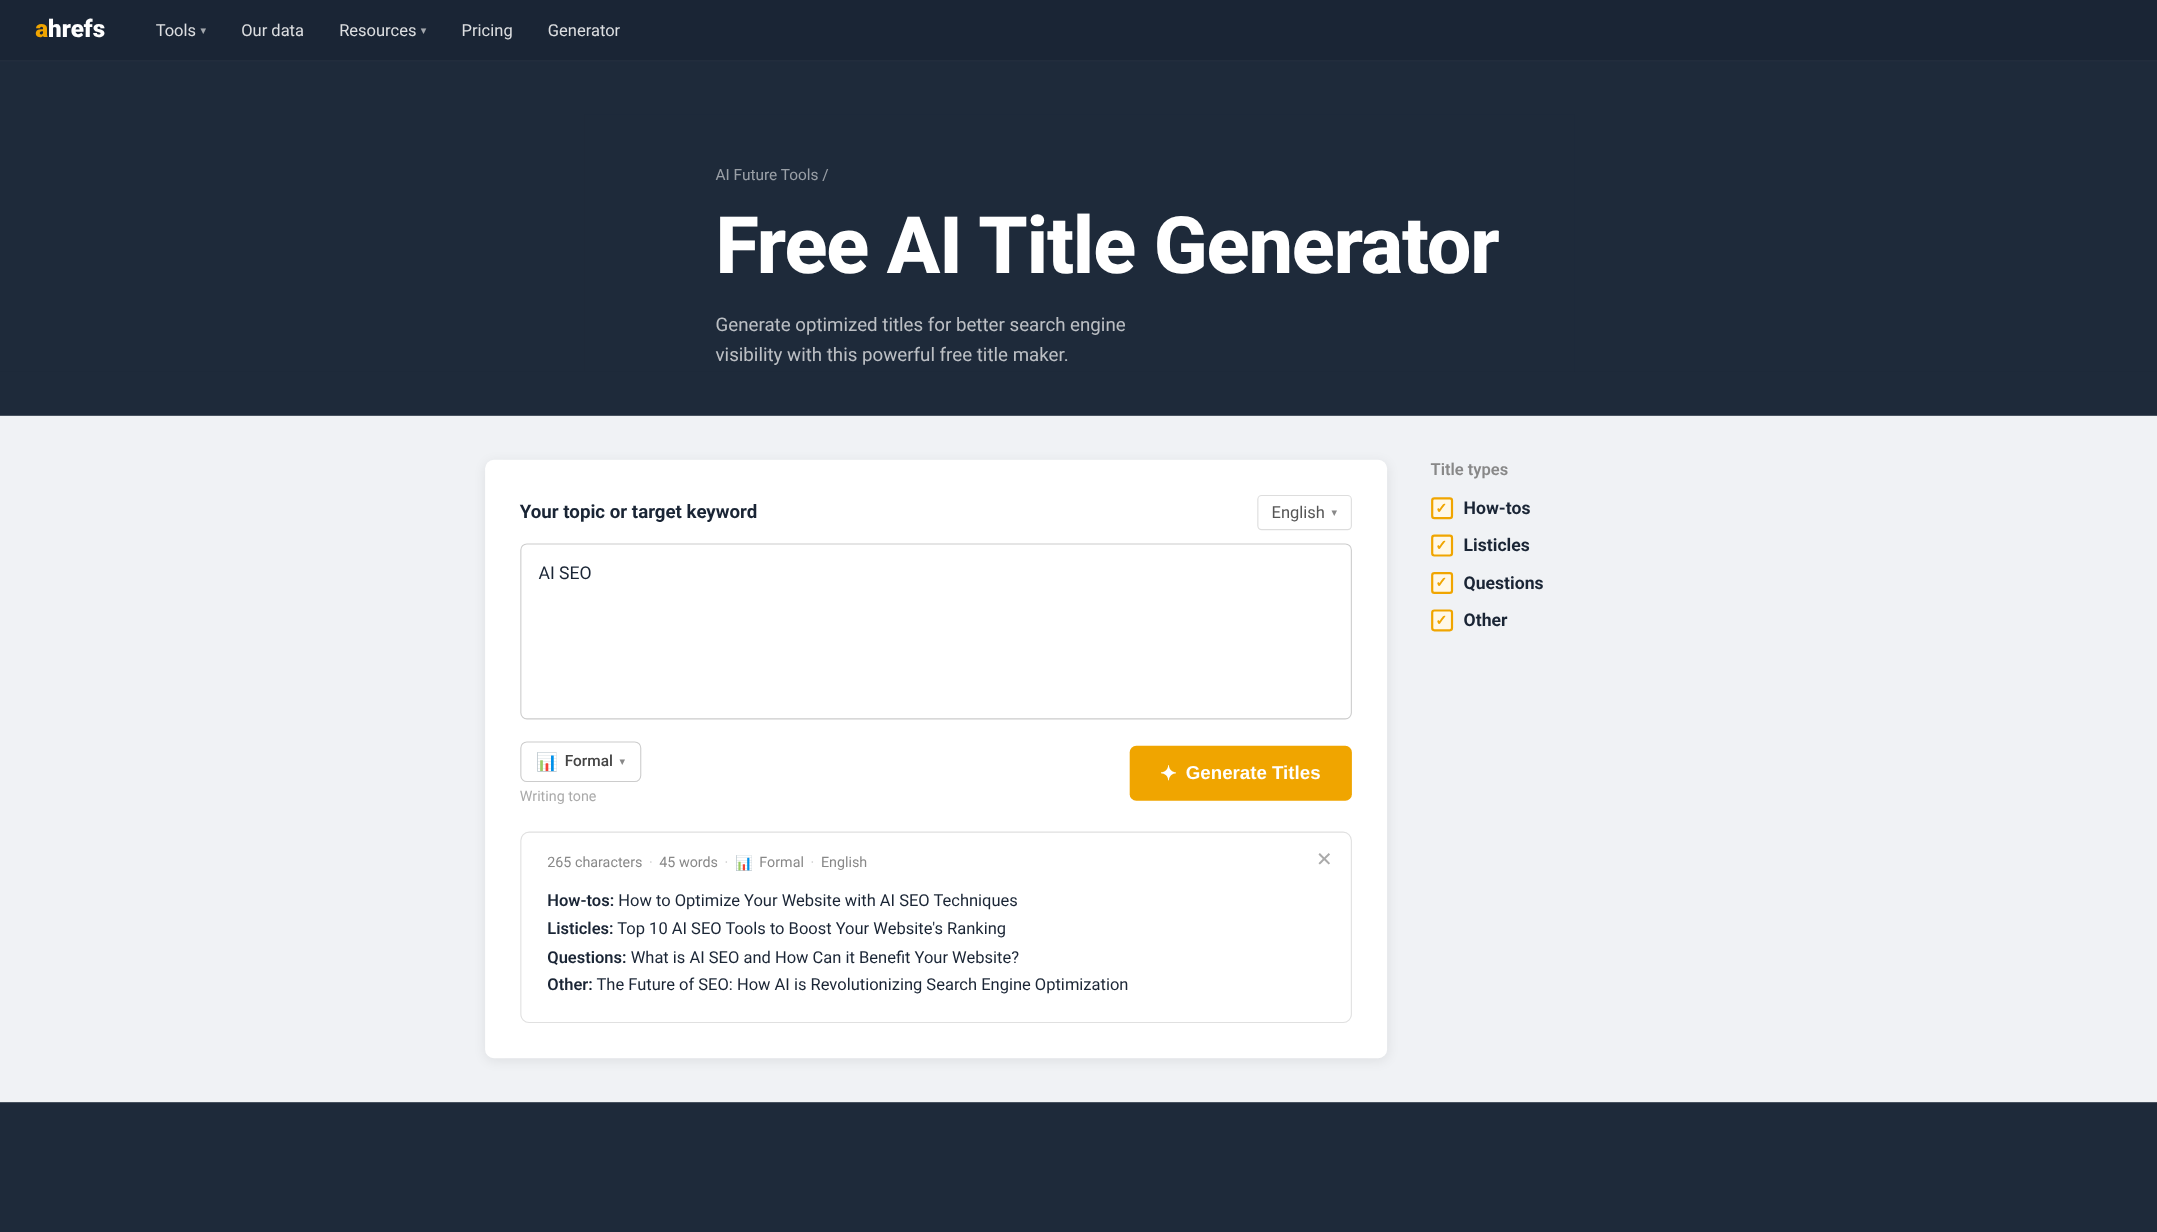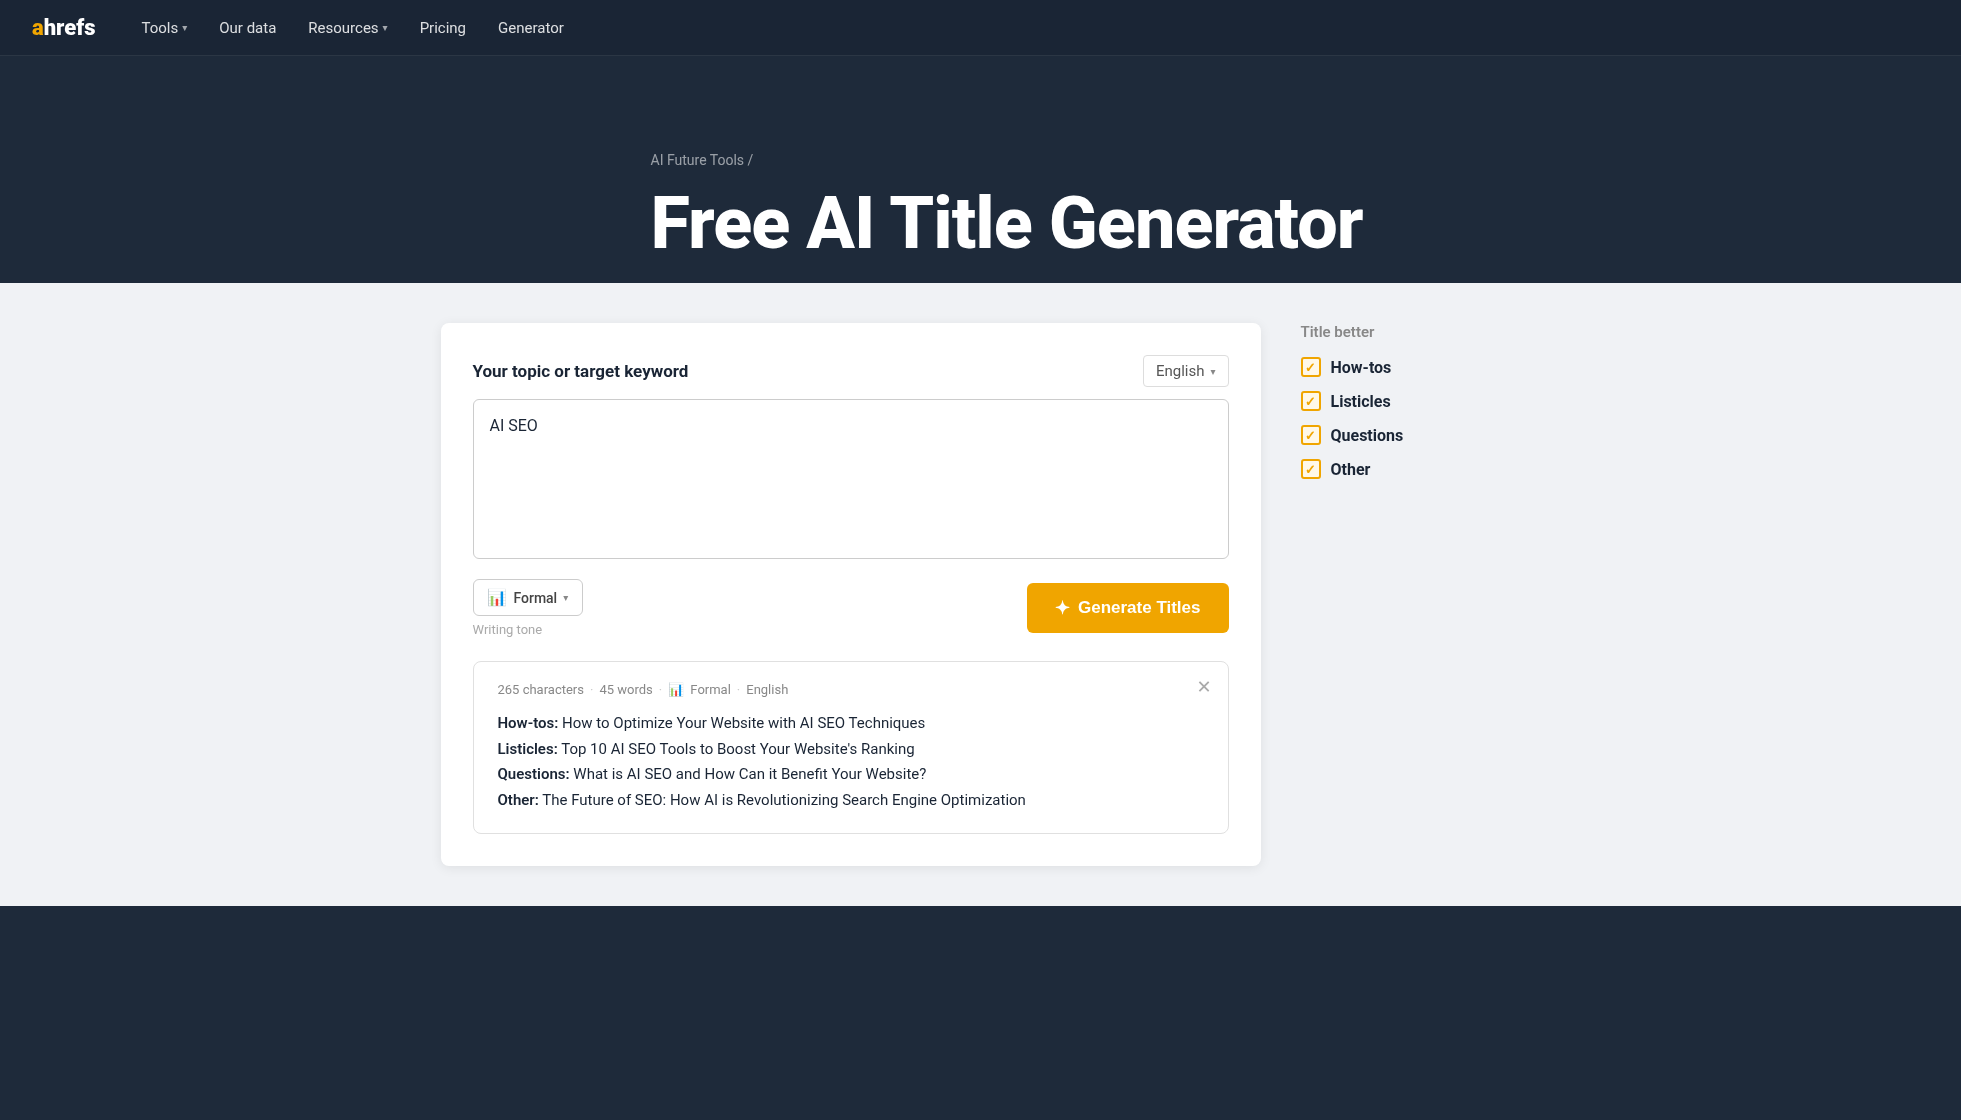--- a/index.html
+++ b/index.html
@@ -280,6 +280,7 @@
       <span>/</span>
     </div>
     <h1 class="hero-title">Free AI Title Generator</h1>
+    <p class="hero-subtitle">Generate optimized titles for better search engine visibility with this powerful free title maker.</p>
   </div>
 </div>
 

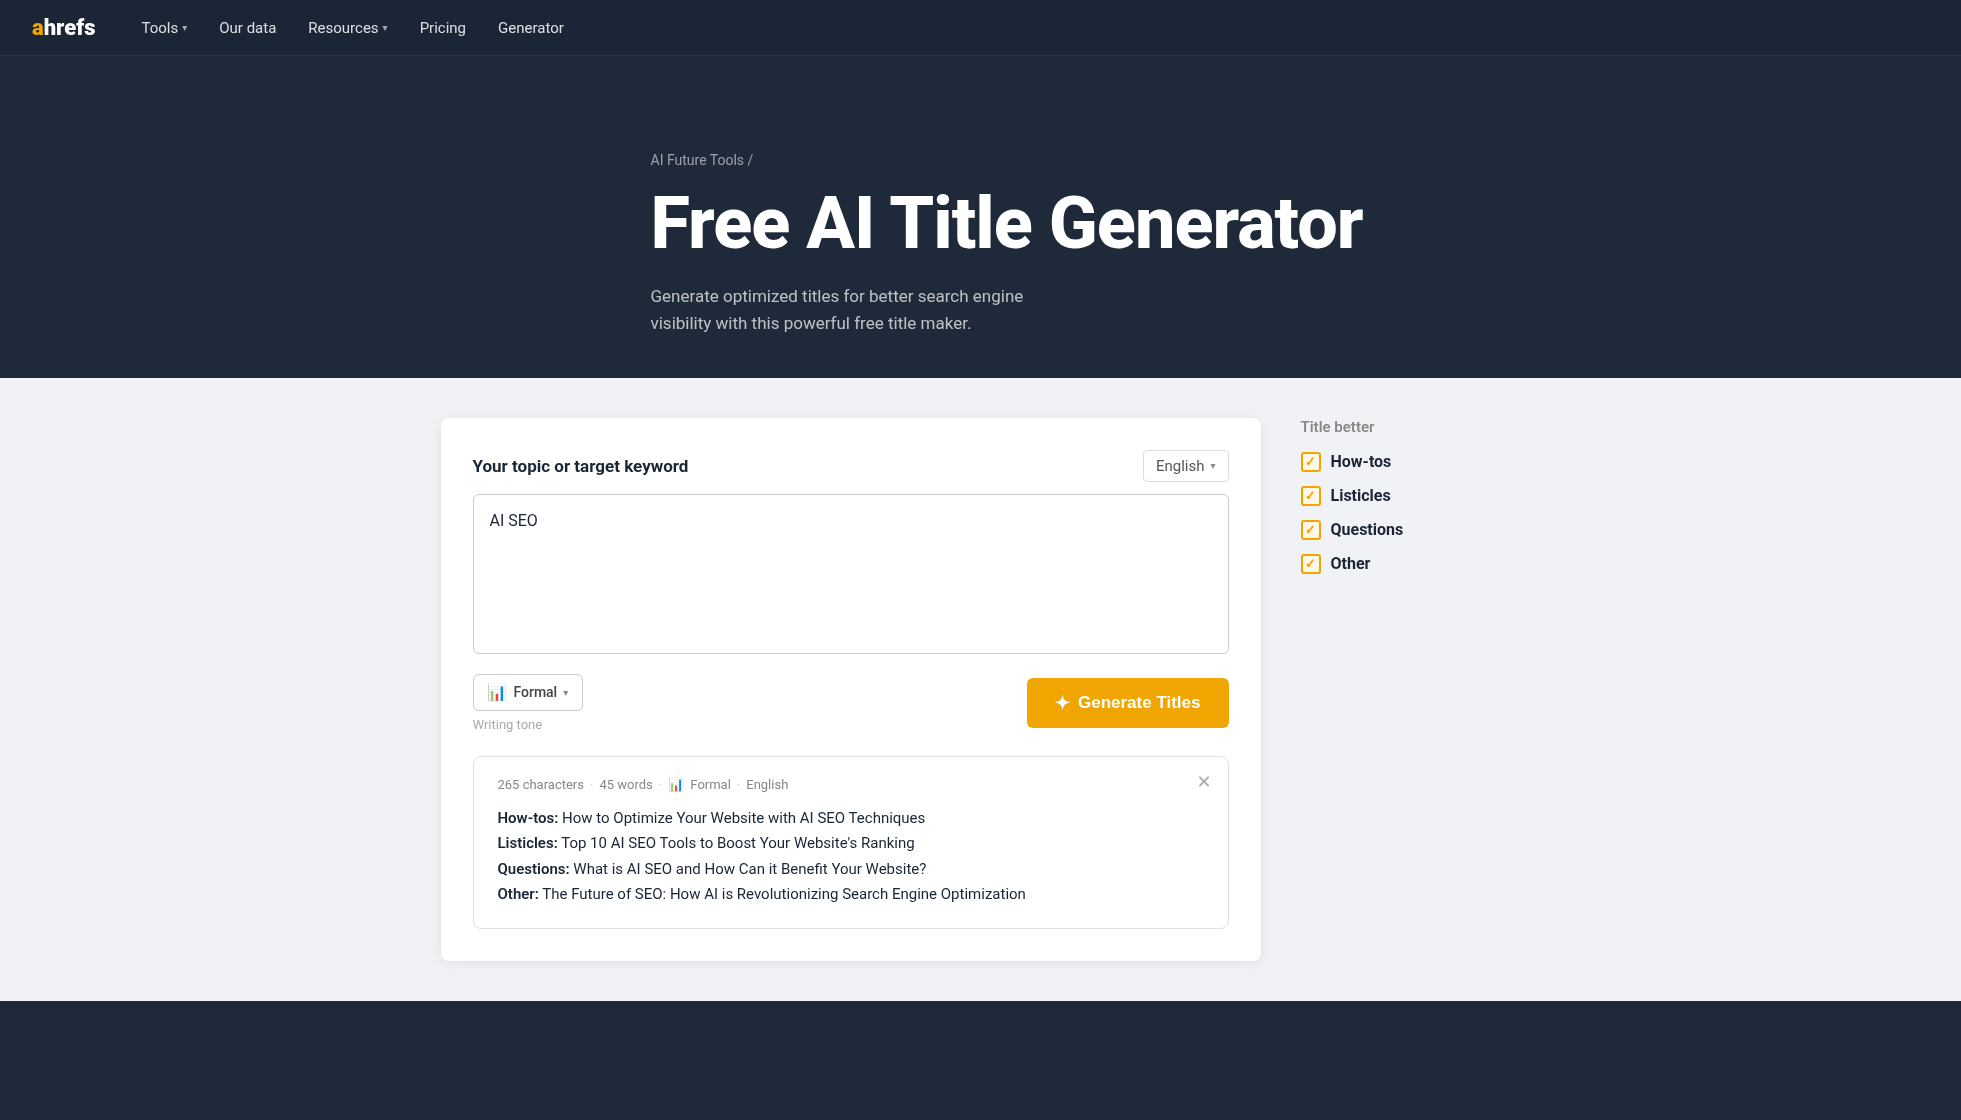--- a/index.html
+++ b/index.html
@@ -343,7 +343,7 @@
     </div>
 
     <div class="title-types-panel">
-      <div class="title-types-heading">Title better</div>
+      <div class="title-types-heading">Title types</div>
 
       <div class="checkbox-item">
         <div class="checkbox-custom">

